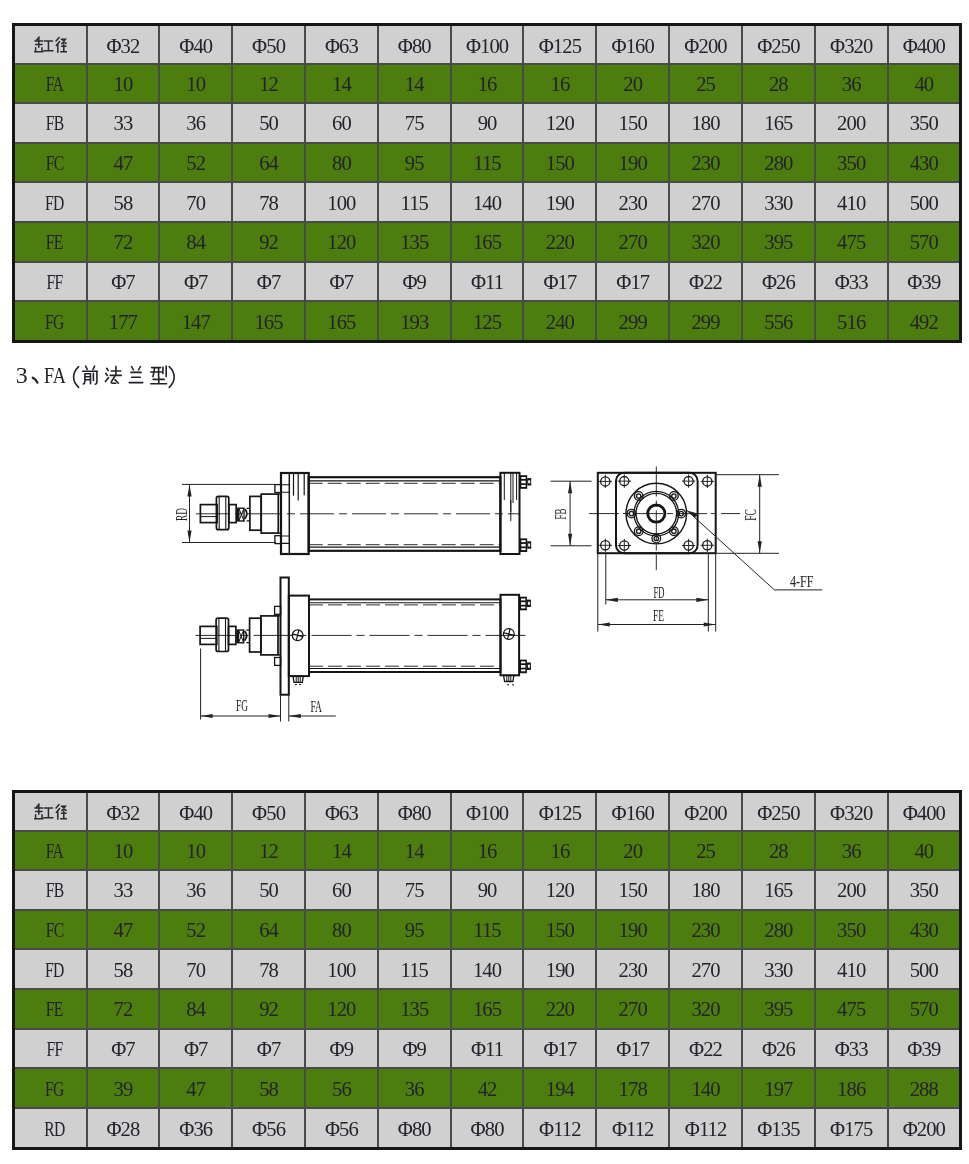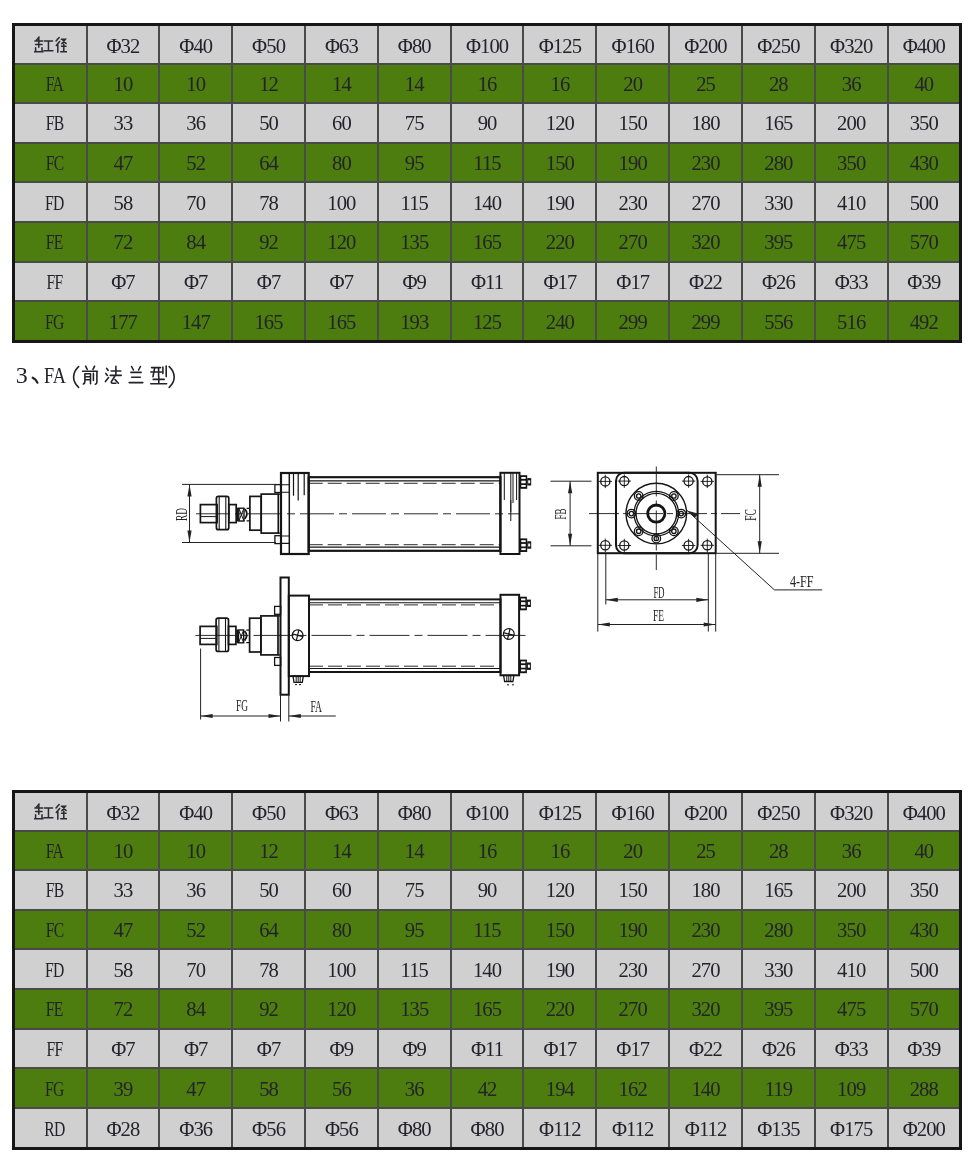--- a/index.html
+++ b/index.html
@@ -557,7 +557,7 @@
         <td>36</td>
         <td>42</td>
         <td>194</td>
-        <td>162</td>
+        <td>178</td>
         <td>140</td>
         <td>119</td>
         <td>109</td>

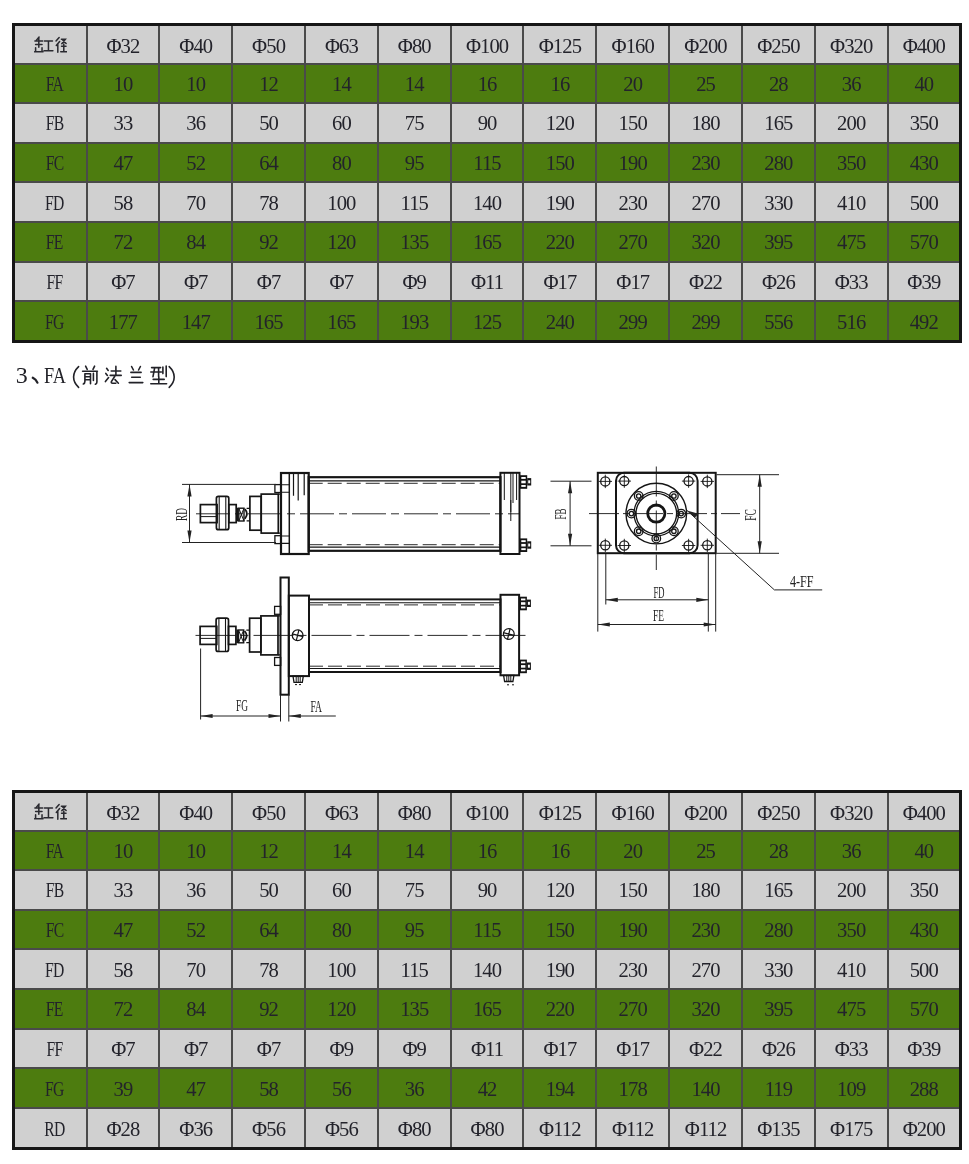--- a/index.html
+++ b/index.html
@@ -559,7 +559,7 @@
         <td>194</td>
         <td>178</td>
         <td>140</td>
-        <td>119</td>
+        <td>197</td>
         <td>109</td>
         <td>288</td>
       </tr>

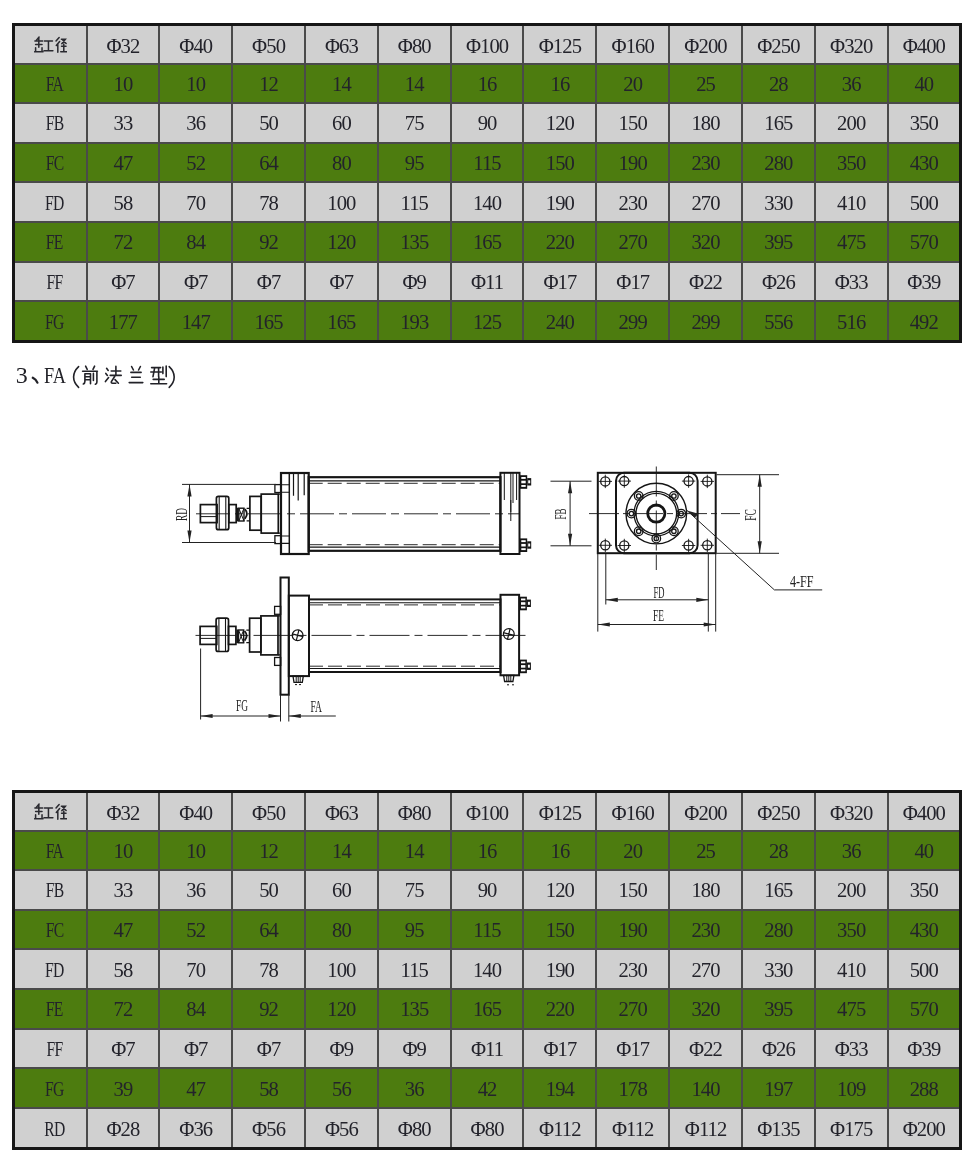--- a/index.html
+++ b/index.html
@@ -560,7 +560,7 @@
         <td>178</td>
         <td>140</td>
         <td>197</td>
-        <td>109</td>
+        <td>186</td>
         <td>288</td>
       </tr>
   <tr class="g">

